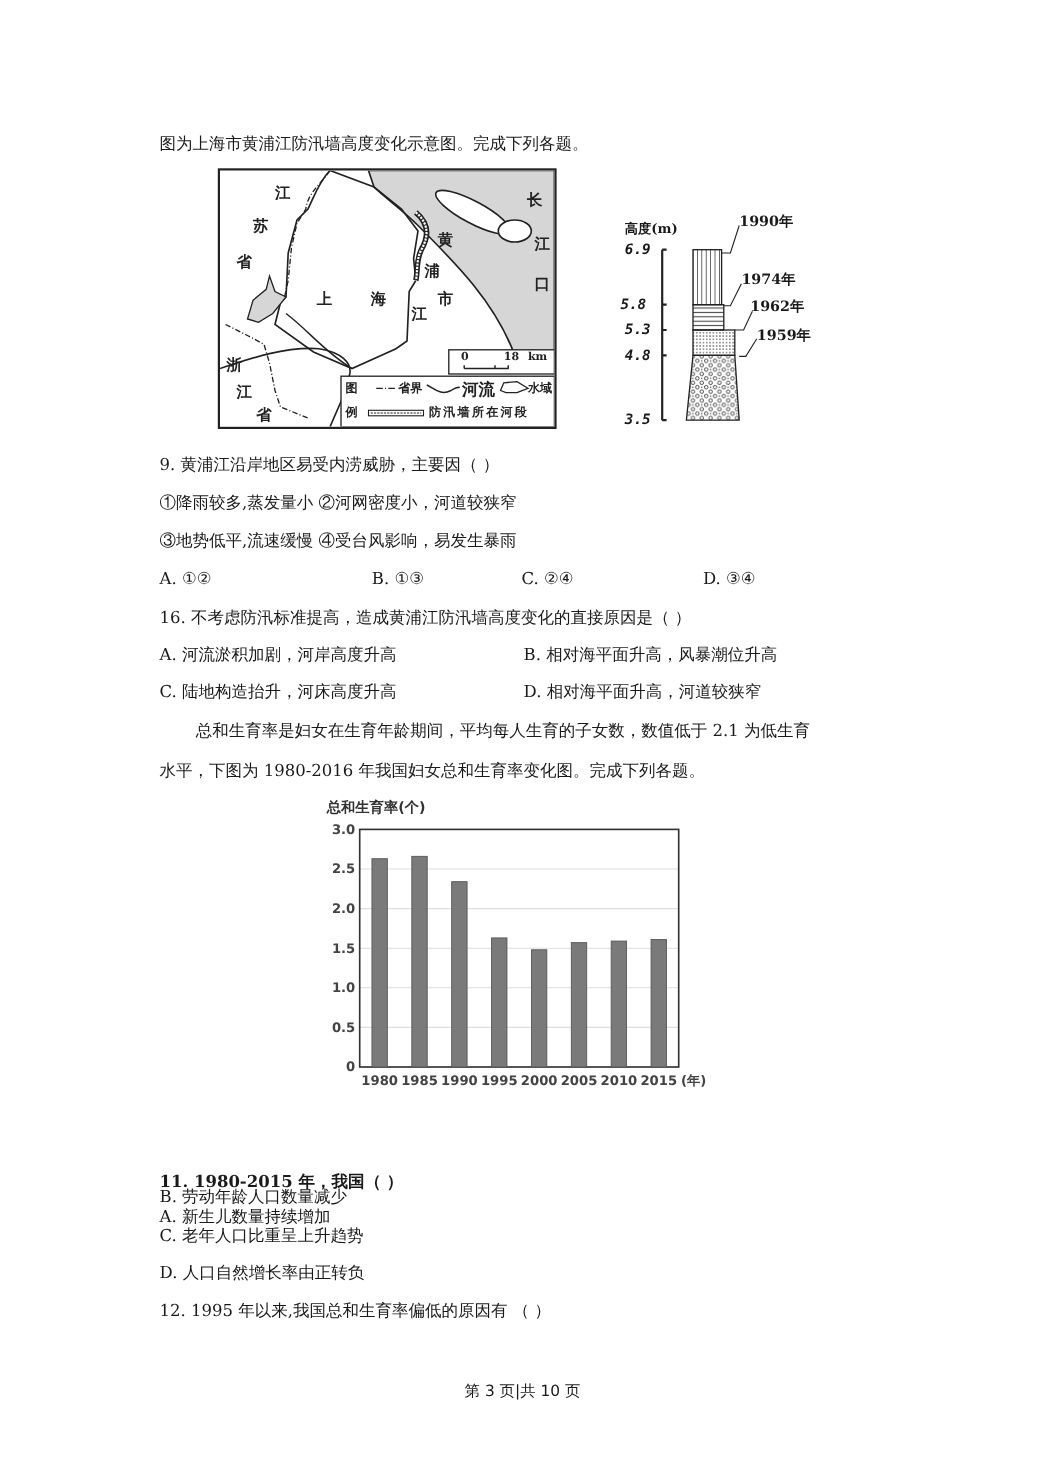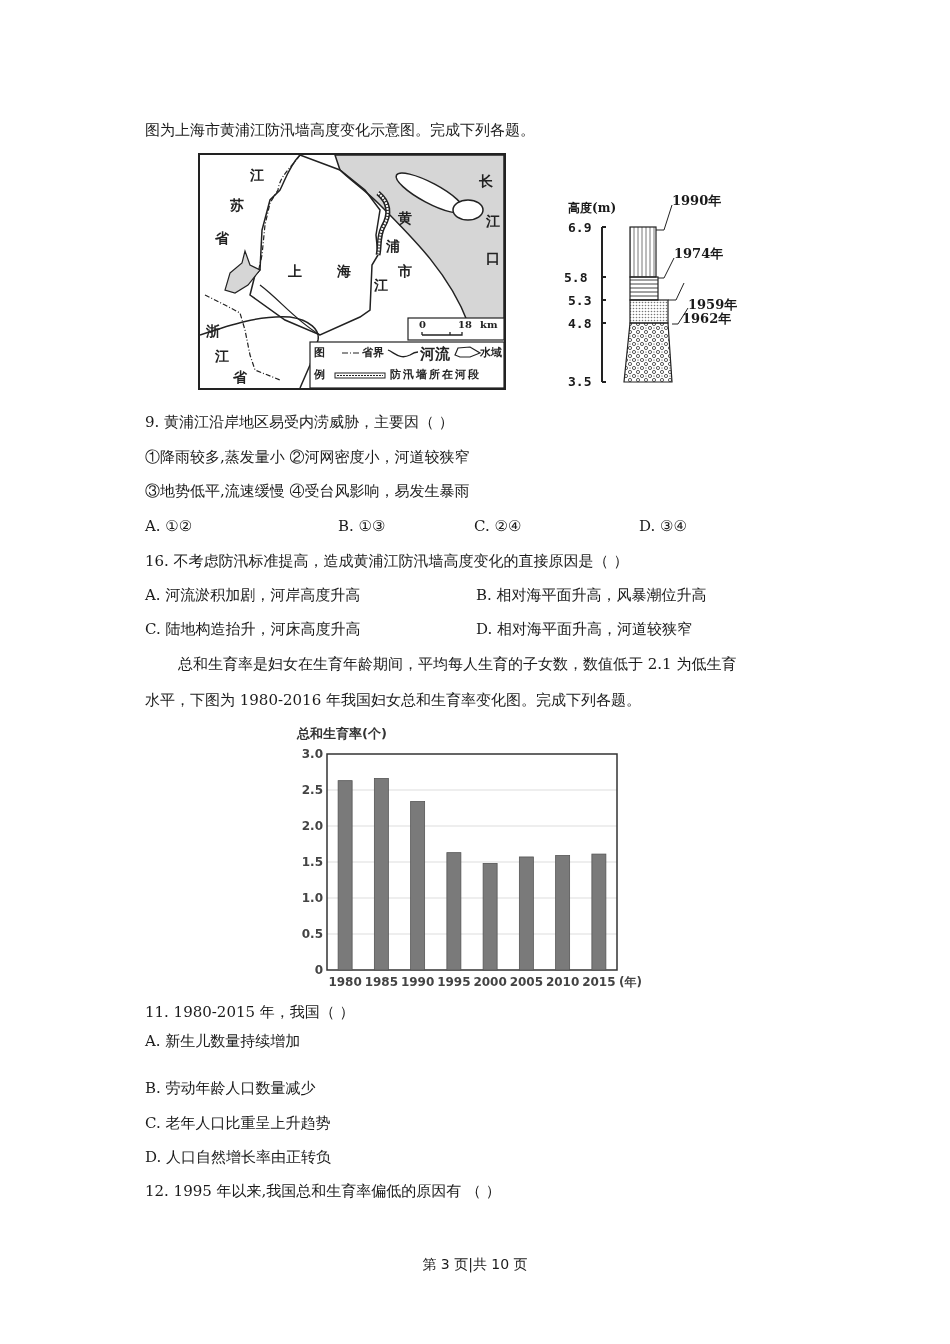--- a/index.html
+++ b/index.html
@@ -11,7 +11,7 @@
   .map svg { position:absolute; left:0; top:0; }
   .maplabel { position:absolute; font-size: 14px; font-weight: bold; color:#222; }
   .wall { position: absolute; left: 560px; top: 190px; width: 200px; height: 200px; }
-  .wall .tick { position:absolute; font-size: 13px; font-weight:bold; font-family: "DejaVu Sans Mono", monospace; }
+  .wall .tick { position:absolute; font-size: 13px; font-weight:bold; font-family: "DejaVu Sans Mono", monospace; font-style: italic; }
   .wall .yr { position:absolute; font-size: 13px; font-weight:bold; }
   .chart { position: absolute; left: 293px; top: 722px; width: 365px; height: 272px; }
   .footer { position:absolute; top:1256px; left:0; width:950px; text-align:center; font-size:14px; font-family:"DejaVu Sans", sans-serif; }

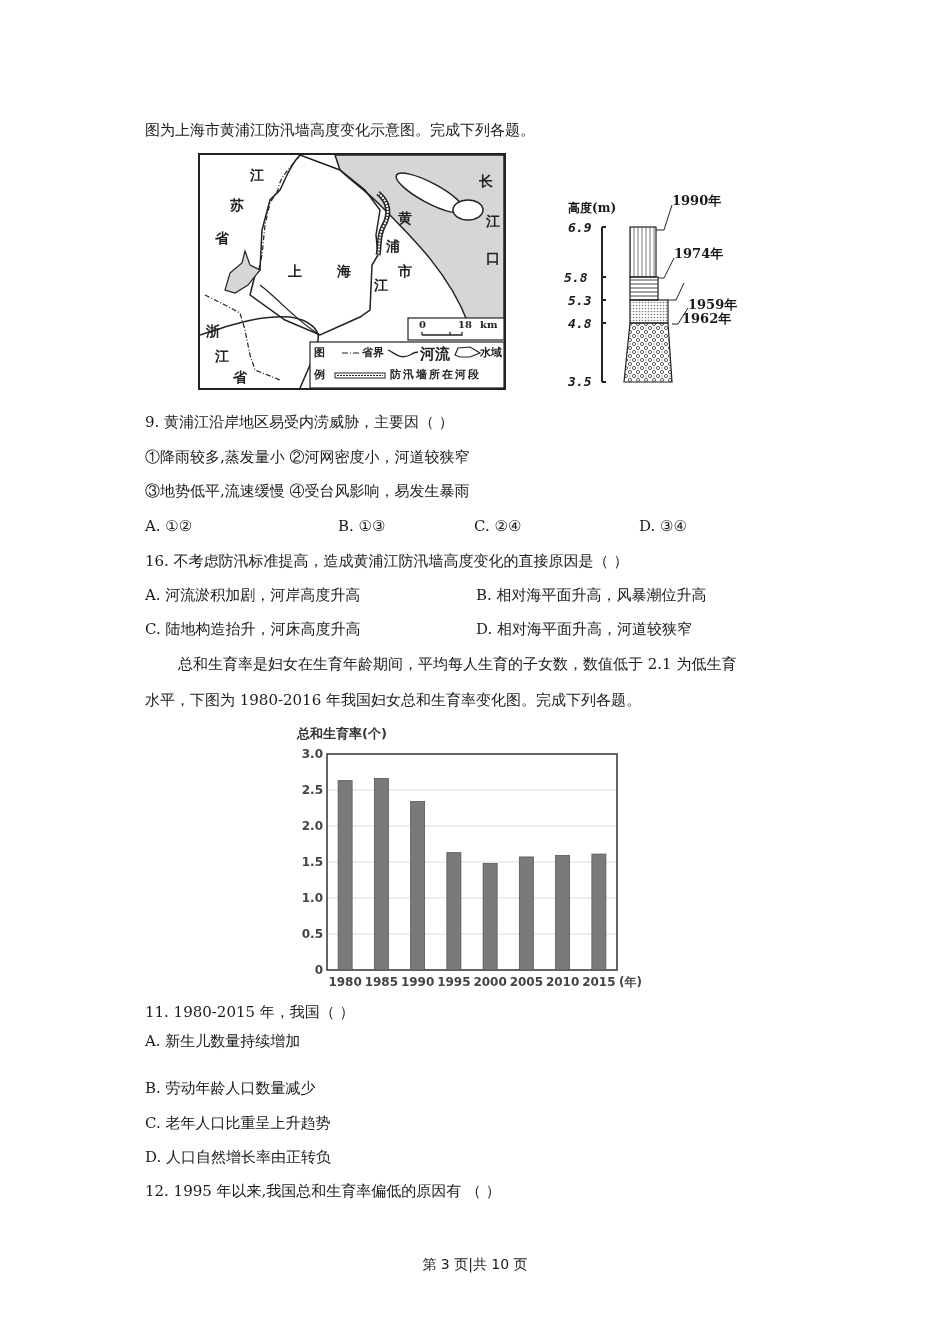--- a/index.html
+++ b/index.html
@@ -120,7 +120,7 @@
   <span class="tick" style="left:8px;top:184px;">3.5</span>
   <span class="yr" style="left:112px;top:2px;">1990年</span>
   <span class="yr" style="left:114px;top:55px;">1974年</span>
-  <span class="yr" style="left:122px;top:80px;margin-top:40px;">1962年</span>
+  <span class="yr" style="left:122px;top:80px;">1962年</span>
   <span class="yr" style="left:128px;top:106px;">1959年</span>
 </div>
 

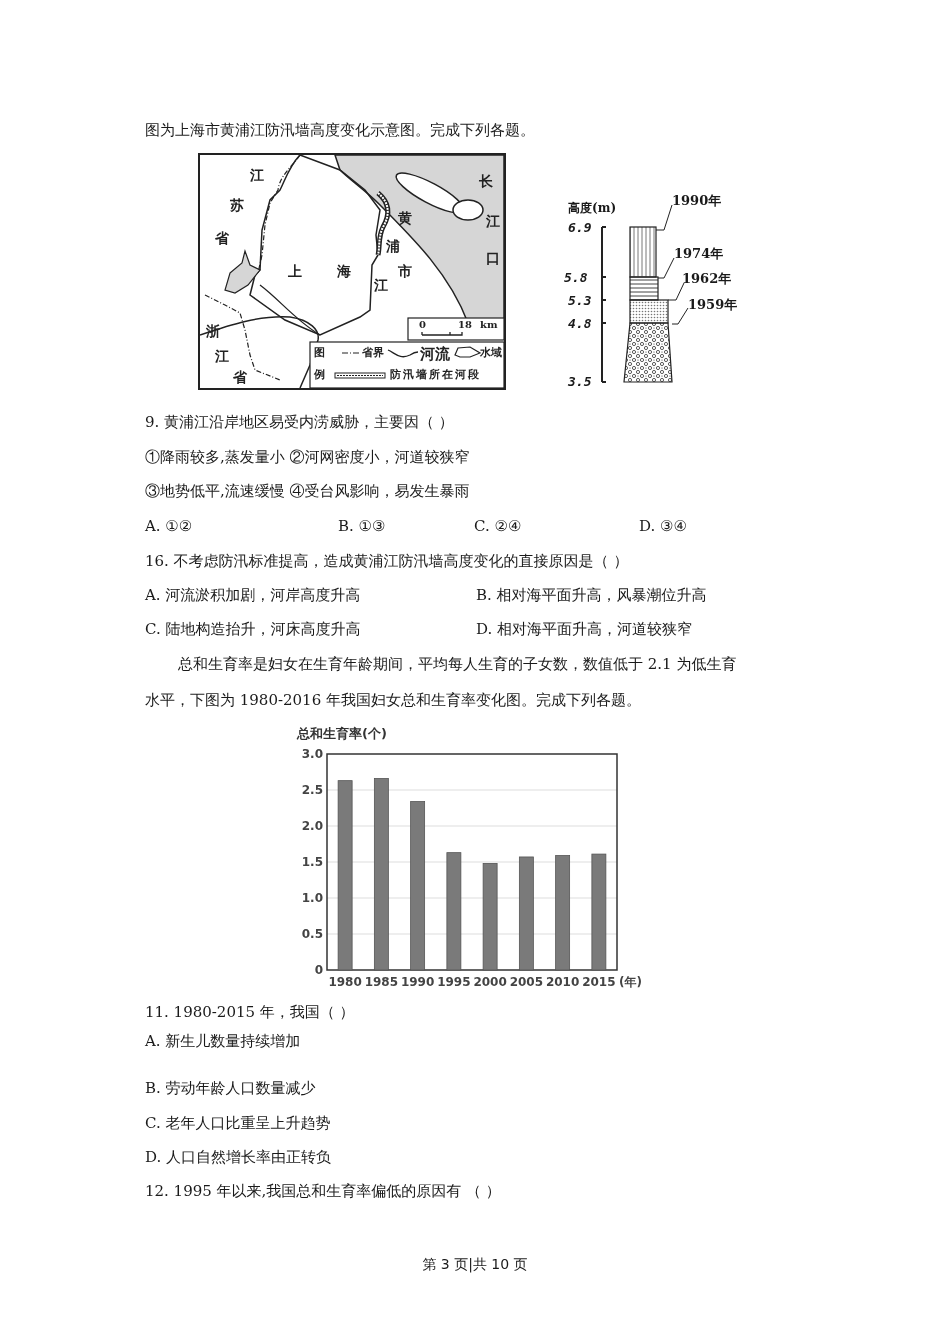--- a/index.html
+++ b/index.html
@@ -177,7 +177,7 @@
     </svg>
 </div>
 
-<div class="line" style="top:1002px;">11.  1980-2015 年，我国（      ）</div>
+<div class="line" style="top:1064px;font-weight:bold;">11.  1980-2015 年，我国（      ）</div>
 <div class="line" style="top:1031px;">A.  新生儿数量持续增加</div>
 <div class="line" style="top:1078px;">B.  劳动年龄人口数量减少</div>
 <div class="line" style="top:1113px;">C.  老年人口比重呈上升趋势</div>

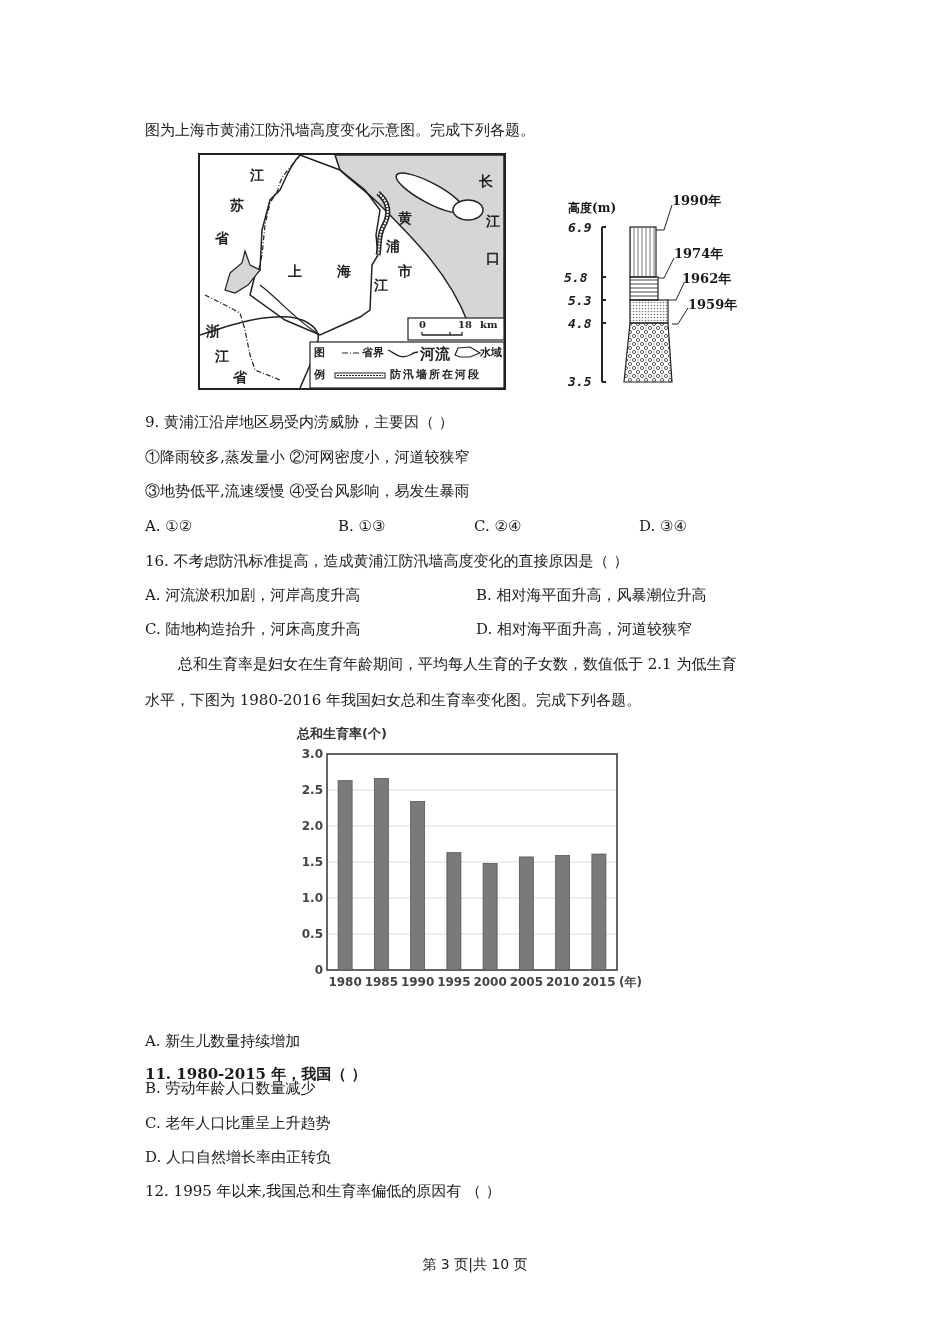--- a/index.html
+++ b/index.html
@@ -178,7 +178,7 @@
 </div>
 
 <div class="line" style="top:1064px;font-weight:bold;">11.  1980-2015 年，我国（      ）</div>
-<div class="line" style="top:1031px;">A.  新生儿数量持续增加</div>
+<div class="line" style="top:1096px;">A.  新生儿数量持续增加</div>
 <div class="line" style="top:1078px;">B.  劳动年龄人口数量减少</div>
 <div class="line" style="top:1113px;">C.  老年人口比重呈上升趋势</div>
 <div class="line" style="top:1147px;">D.  人口自然增长率由正转负</div>

